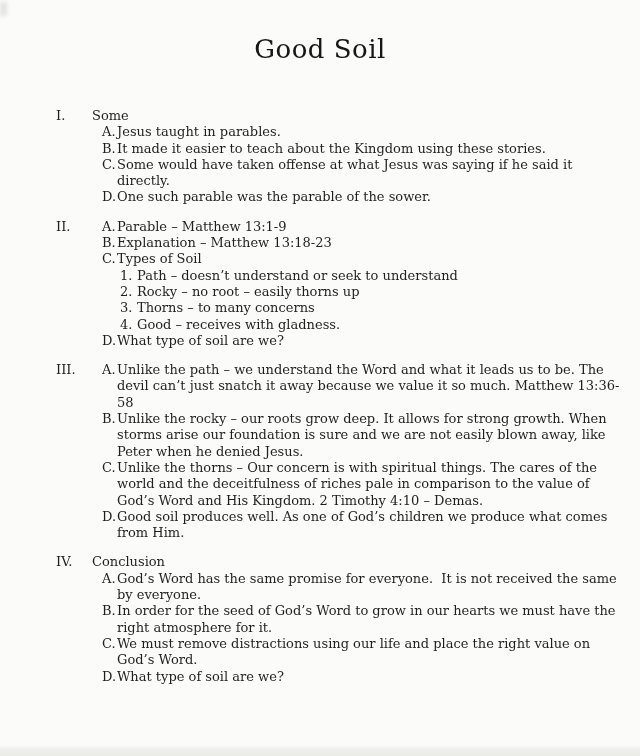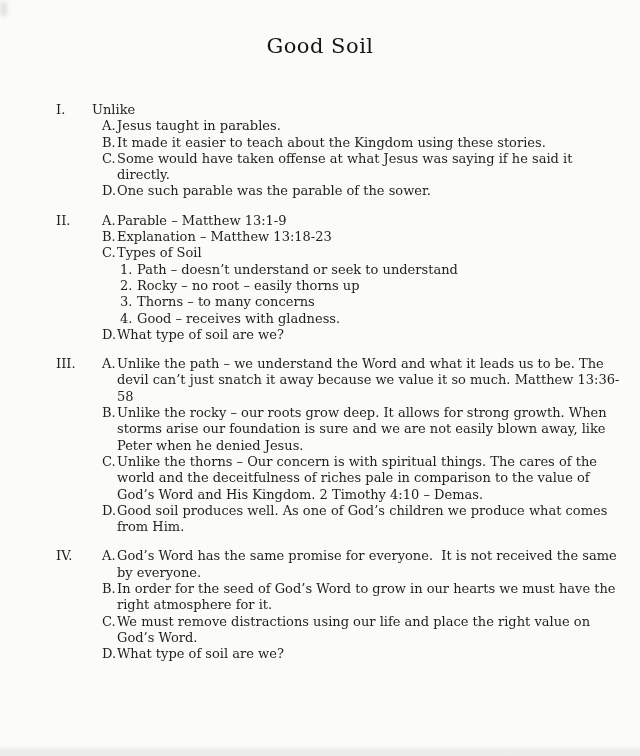--- a/index.html
+++ b/index.html
@@ -42,7 +42,7 @@
     margin: 0;
     padding-top: 34px;
     text-align: center;
-    font-size: 21px;
+    font-size: 26px;
     font-weight: 400;
     letter-spacing: 0.5px;
     color: #161616;

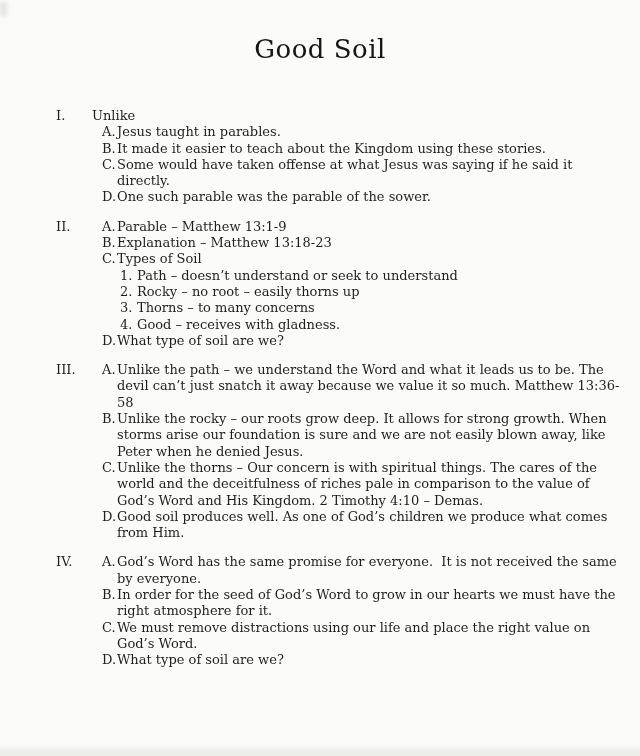--- a/index.html
+++ b/index.html
@@ -91,7 +91,7 @@
       <div class="section">
         <span class="roman">I.</span>
         <div class="section-content">
-          <div class="heading">Unlike</div>
+          <div class="heading">Some</div>
           <div class="row lvl1">
             <span class="marker">A.</span>
             <span class="itext">Jesus taught in parables.</span>

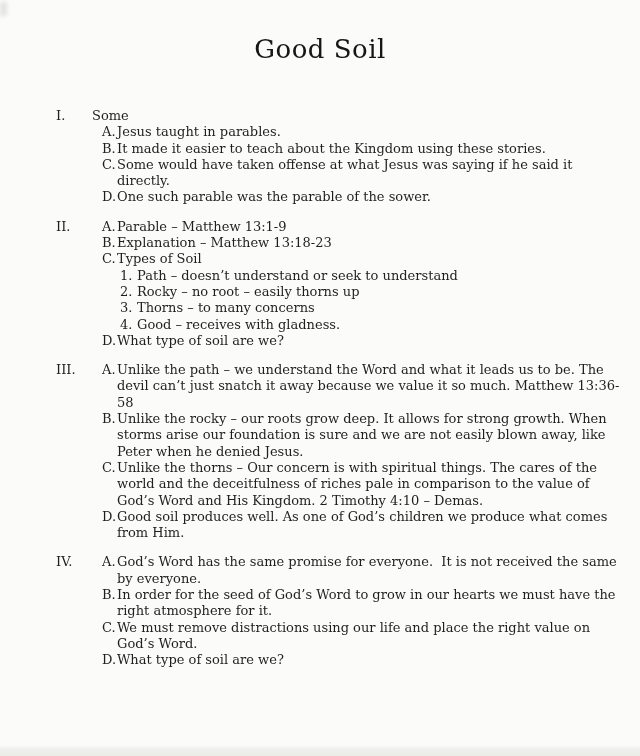--- a/index.html
+++ b/index.html
@@ -171,6 +171,7 @@
       <div class="section">
         <span class="roman">IV.</span>
         <div class="section-content">
+          <div class="heading">Conclusion</div>
           <div class="row lvl1">
             <span class="marker">A.</span>
             <span class="itext">God’s Word has the same promise for everyone.&nbsp; It is not received the same by everyone.</span>

